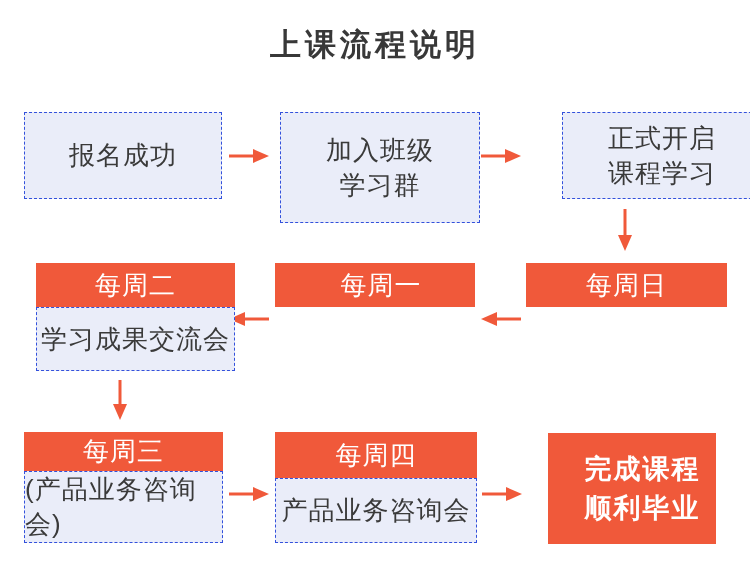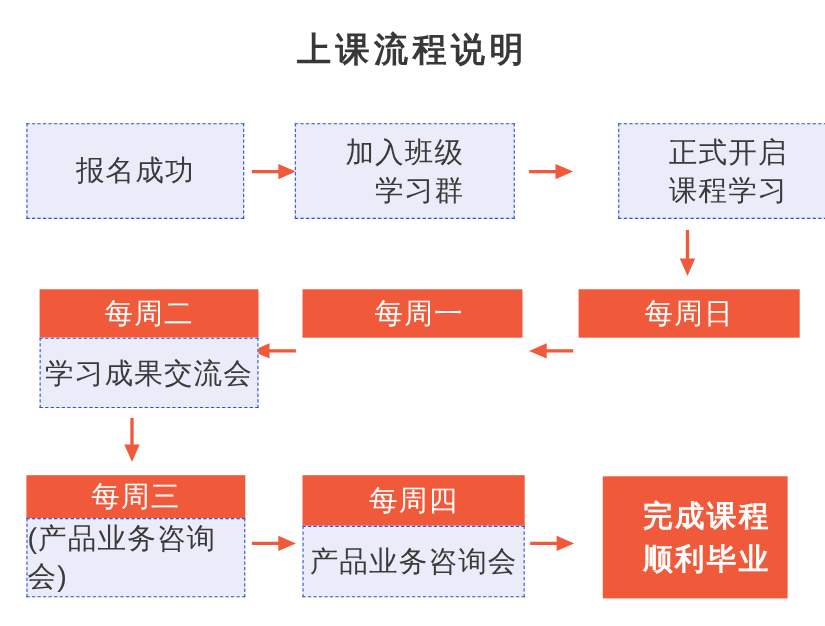--- a/index.html
+++ b/index.html
@@ -98,7 +98,7 @@
     <polygon points="25,1 41,8 25,15" fill="currentColor"></polygon>
   </svg>
 
-  <div class="step plainbox" style="left:268px; top:112px; width:200px; height:87px;text-align:right;">加入班级
+  <div class="step plainbox" style="left:280px; top:112px; width:200px; height:111px;">加入班级
 学习群</div>
 
   <svg class="arrow" style="left:480px; top:148px;" width="42" height="16" viewBox="0 0 42 16">

